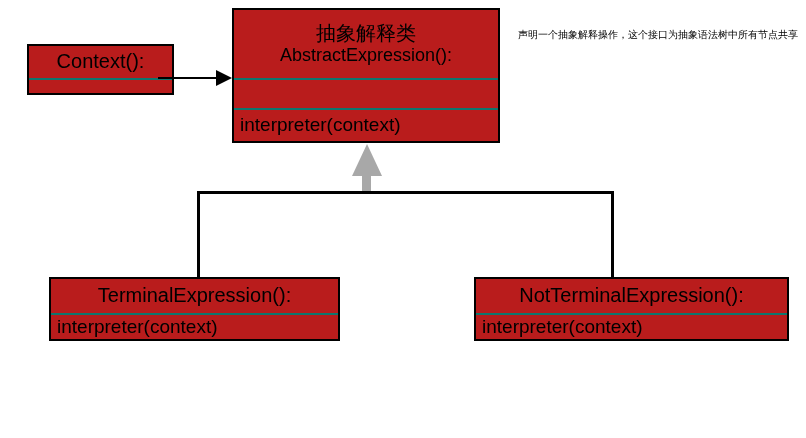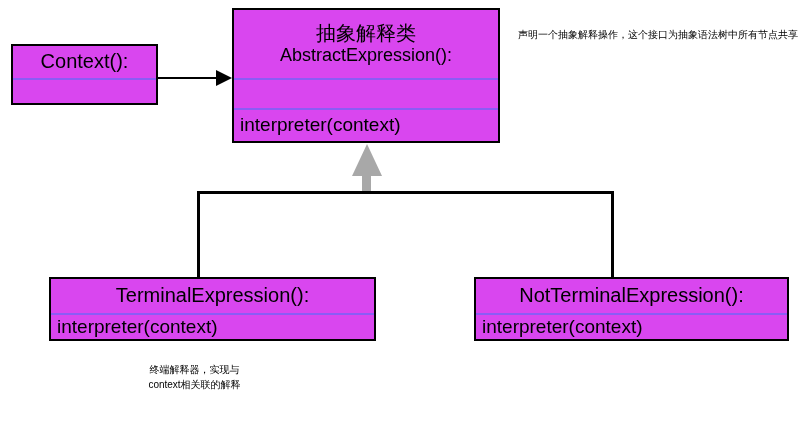--- a/index.html
+++ b/index.html
@@ -22,7 +22,7 @@
     position: absolute;
     box-sizing: border-box;
     border: 2px solid #000000;
-    background: #d946ef;
+    background: #b91c1c;
     display: flex;
     flex-direction: column;
   }

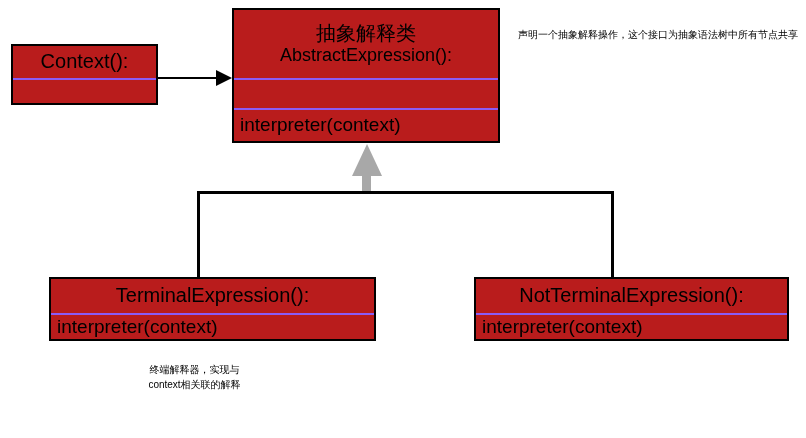--- a/index.html
+++ b/index.html
@@ -43,7 +43,7 @@
   }
 
   
-  #context-box { left: 11px; top: 44px; width: 147px; height: 61px; }
+  #context-box { left: 27px; top: 44px; width: 147px; height: 51px; }
   #context-box .c-title { height: 32px; font-size: 20px; }
   #context-box .c-body  { flex: 1; }
 

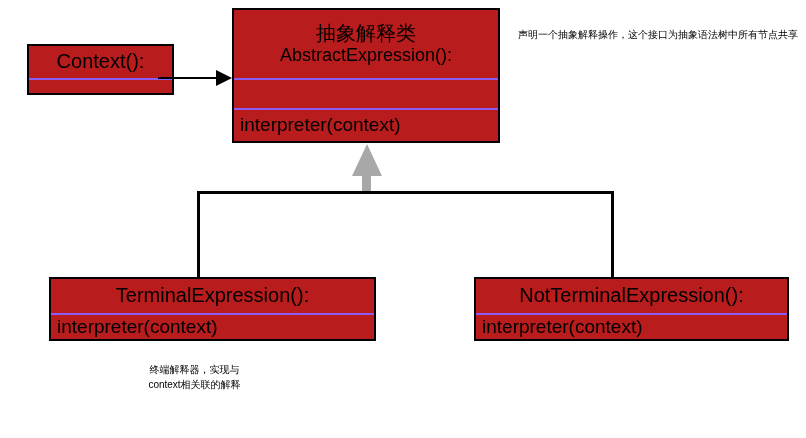--- a/index.html
+++ b/index.html
@@ -35,7 +35,7 @@
     white-space: pre;
   }
   .uml-compartment + .uml-compartment {
-    border-top: 2px solid #8b5cf6;
+    border-top: 2px solid #0f766e;
   }
   .uml-compartment.left {
     justify-content: flex-start;

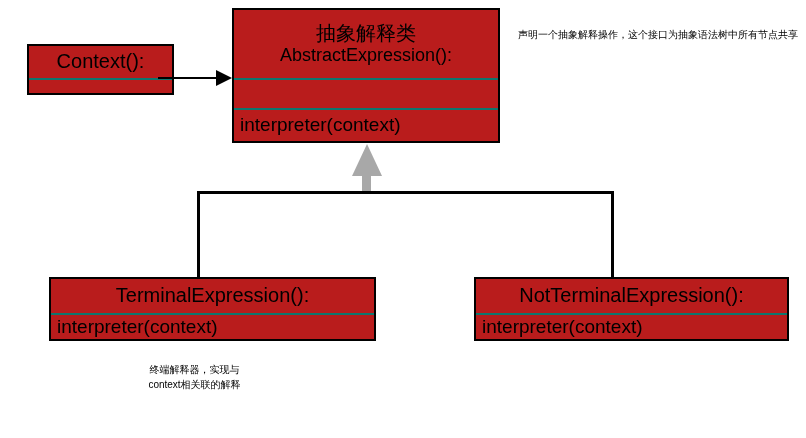--- a/index.html
+++ b/index.html
@@ -61,7 +61,7 @@
   #abstract-box .c-method { flex: 1; font-size: 19px; }
 
   
-  #terminal-box    { left: 49px;  top: 277px; width: 327px; height: 64px; justify-content: flex-end; }
+  #terminal-box    { left: 49px;  top: 277px; width: 291px; height: 64px; justify-content: flex-end; }
   #notterminal-box { left: 474px; top: 277px; width: 315px; height: 64px; }
   .sub-title  { height: 34px; font-size: 20px; }
   .sub-method { flex: 1; font-size: 19px; }

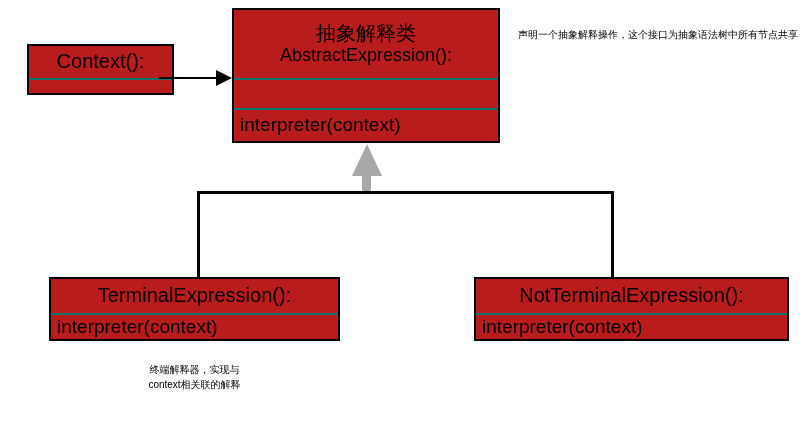--- a/index.html
+++ b/index.html
@@ -146,8 +146,6 @@
     <div class="uml-compartment sub-method left">interpreter(context)</div>
   </div>
 
-  <div class="note" id="caption-terminal">终端解释器，实现与
-context相关联的解释</div>
 
 </div>
 

